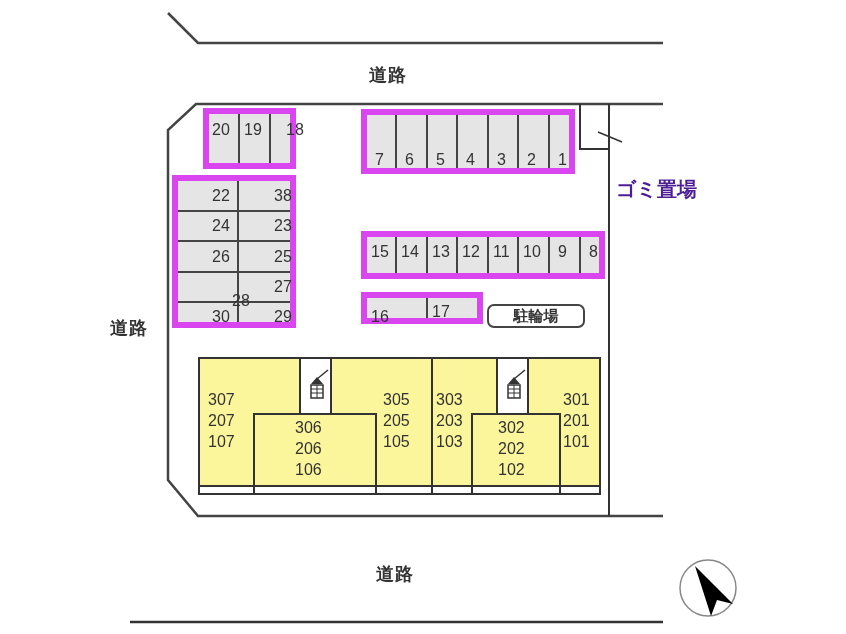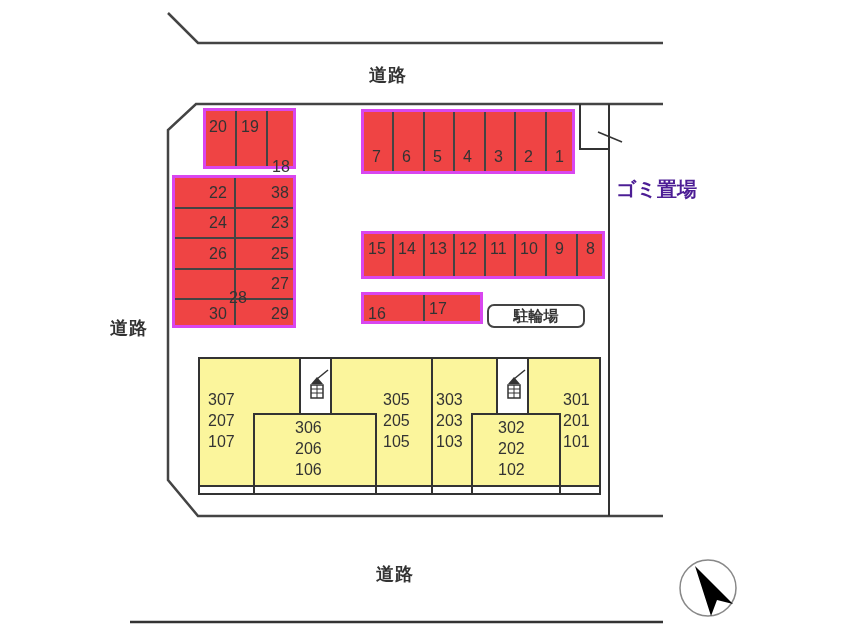--- a/index.html
+++ b/index.html
@@ -8,7 +8,7 @@
   svg.lines { position: absolute; left: 0; top: 0; }
   .abs { position: absolute; box-sizing: border-box; }
   .road-label { position: absolute; font-size: 18px; font-weight: bold; color: #333; letter-spacing: 1px; }
-  .box { position: absolute; box-sizing: border-box; border: 3px solid #d946ef; background: #ef4444; }
+  .box { position: absolute; box-sizing: border-box; border: 6px solid #d946ef; background: #e5e5e5; }
   .cell { position: absolute; box-sizing: border-box; font-size: 16px; color: #333;
           font-family: "Liberation Sans", sans-serif; }
   .vdiv { position: absolute; top: 0; bottom: 0; width: 2px; background: #444; }

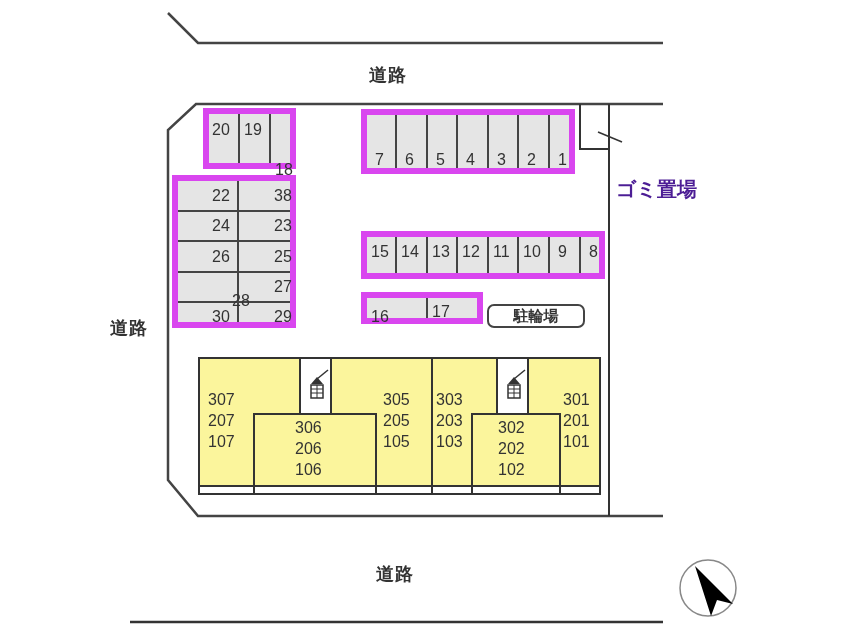--- a/index.html
+++ b/index.html
@@ -53,7 +53,7 @@
   <div class="vdiv" style="left:60px;"></div>
   <div class="cell" style="left:3px; top:7px;">20</div>
   <div class="cell" style="left:35px; top:7px;">19</div>
-  <div class="cell" style="left:66px; top:7px;margin-top:40px;">18</div>
+  <div class="cell" style="left:77px; top:7px;">18</div>
 </div>
 
 <div class="box" style="left:172px; top:175px; width:124px; height:153px;">

